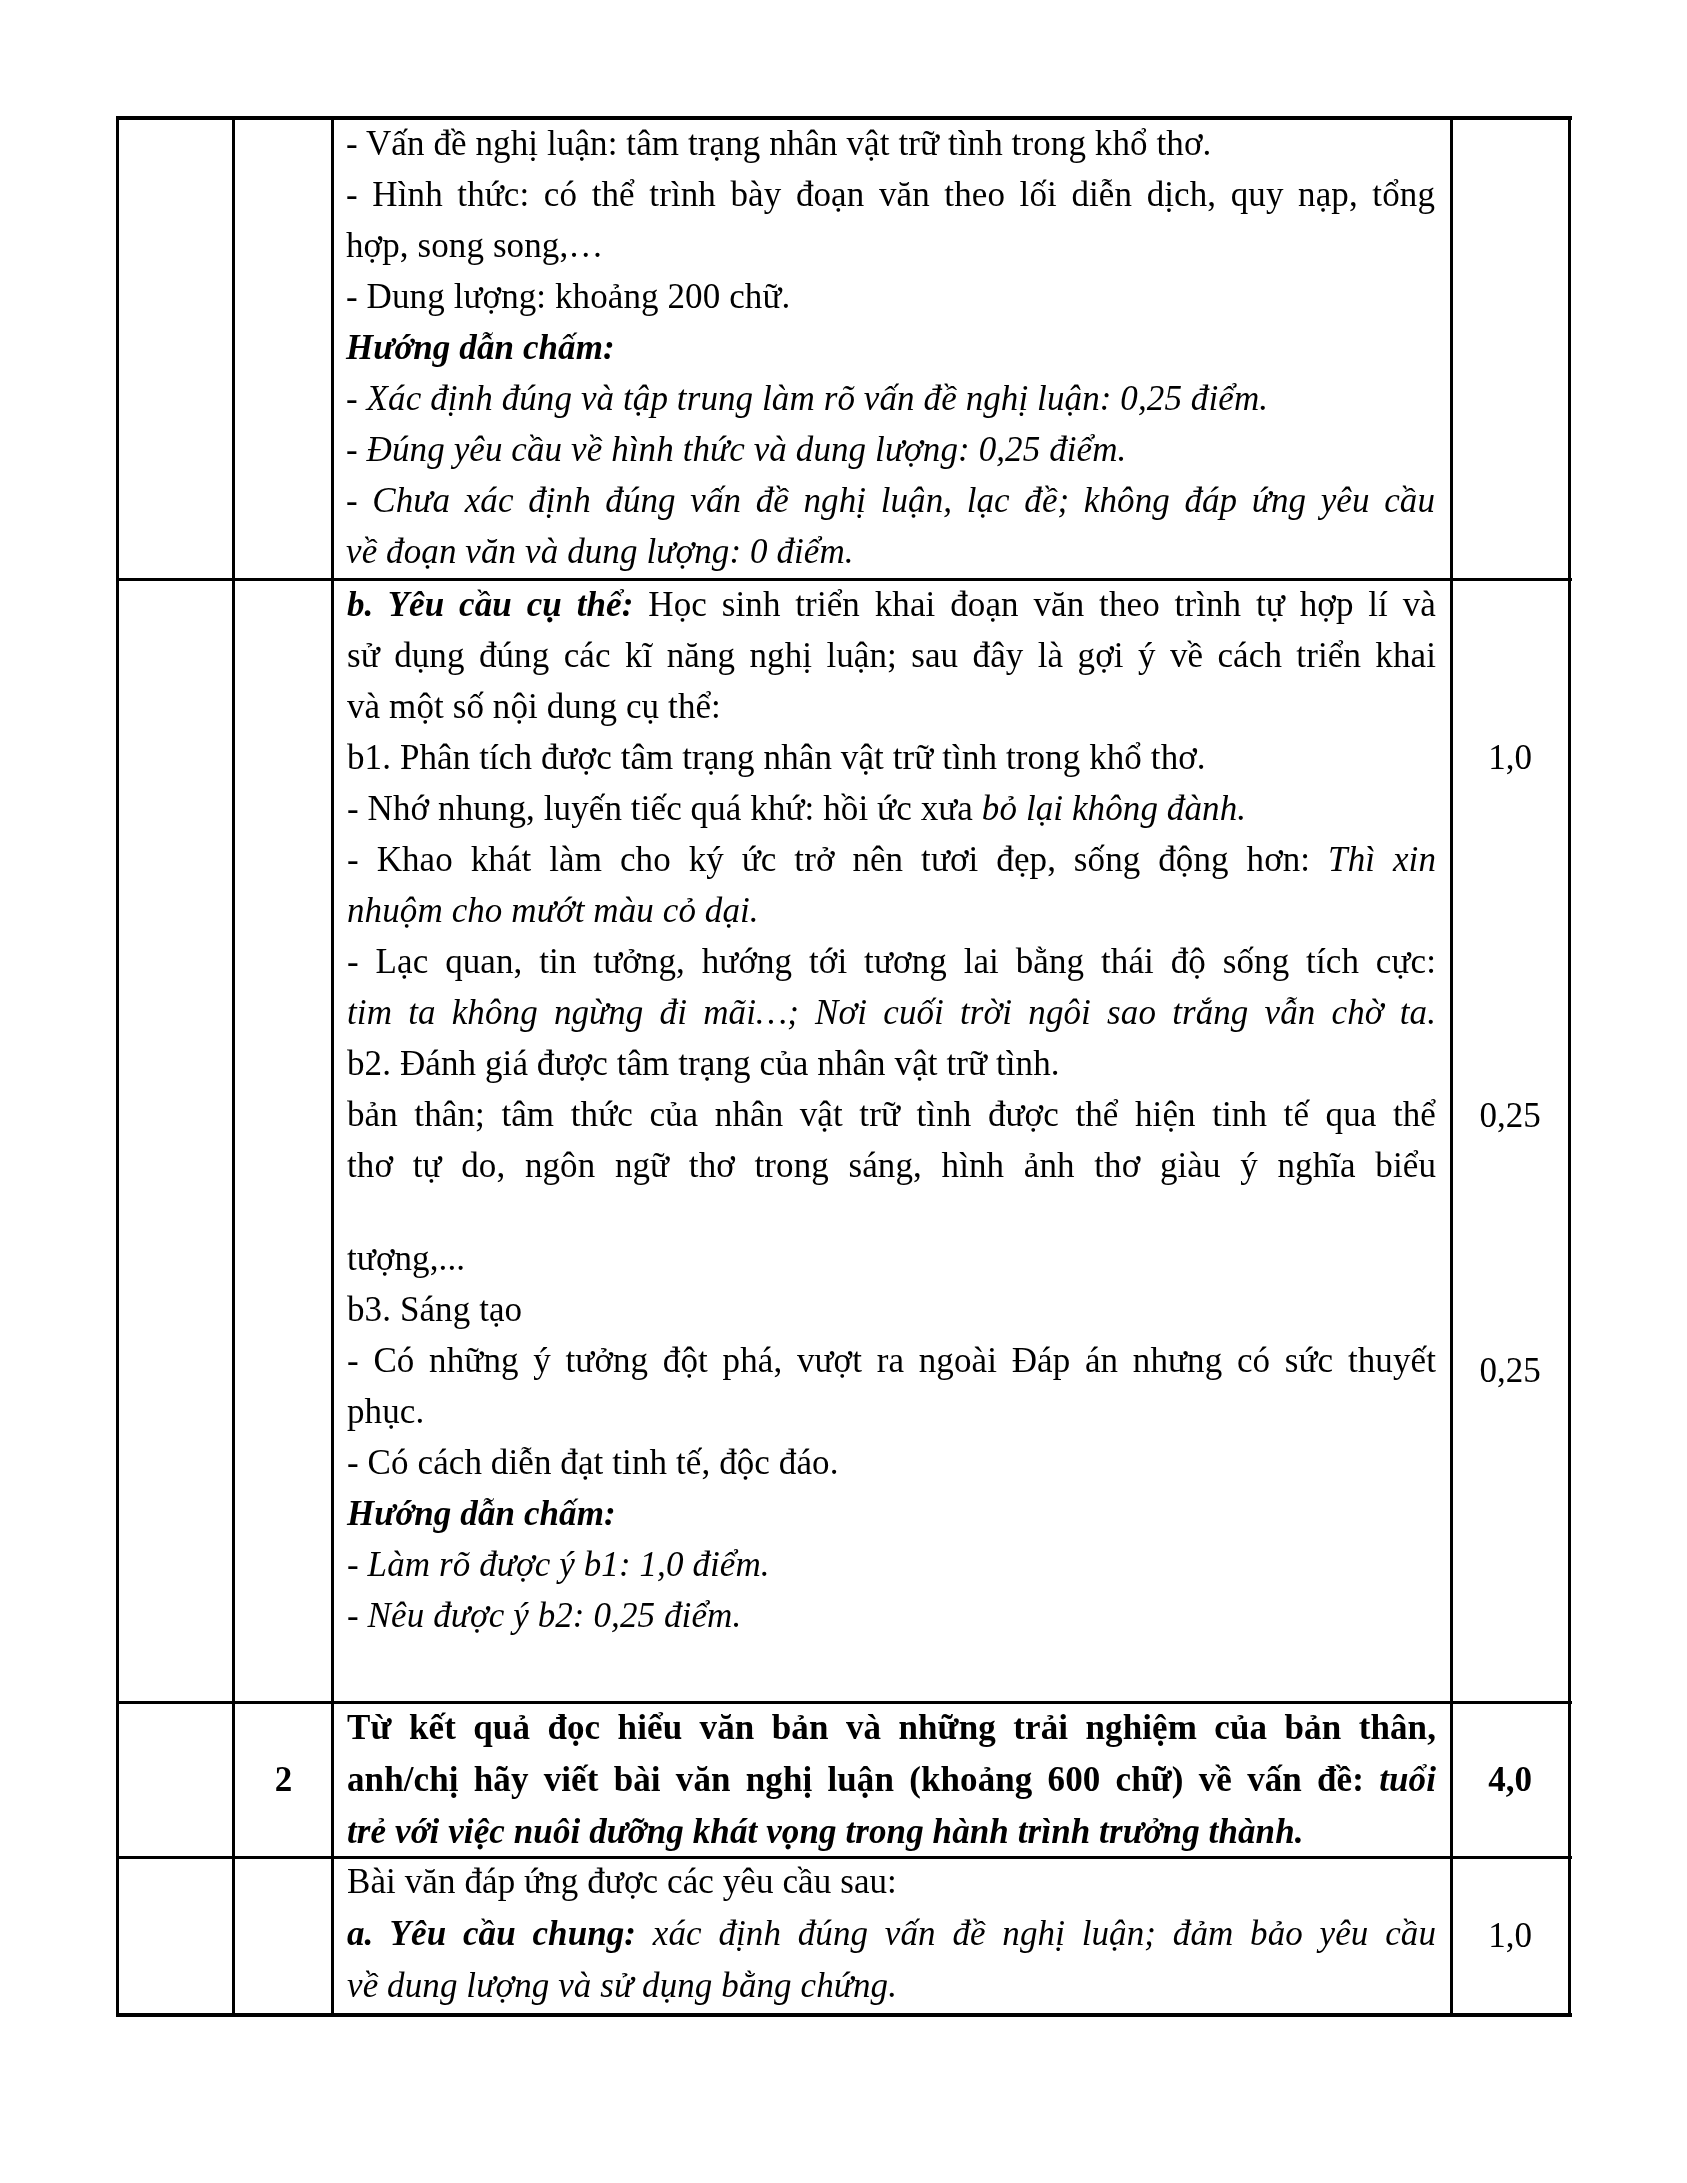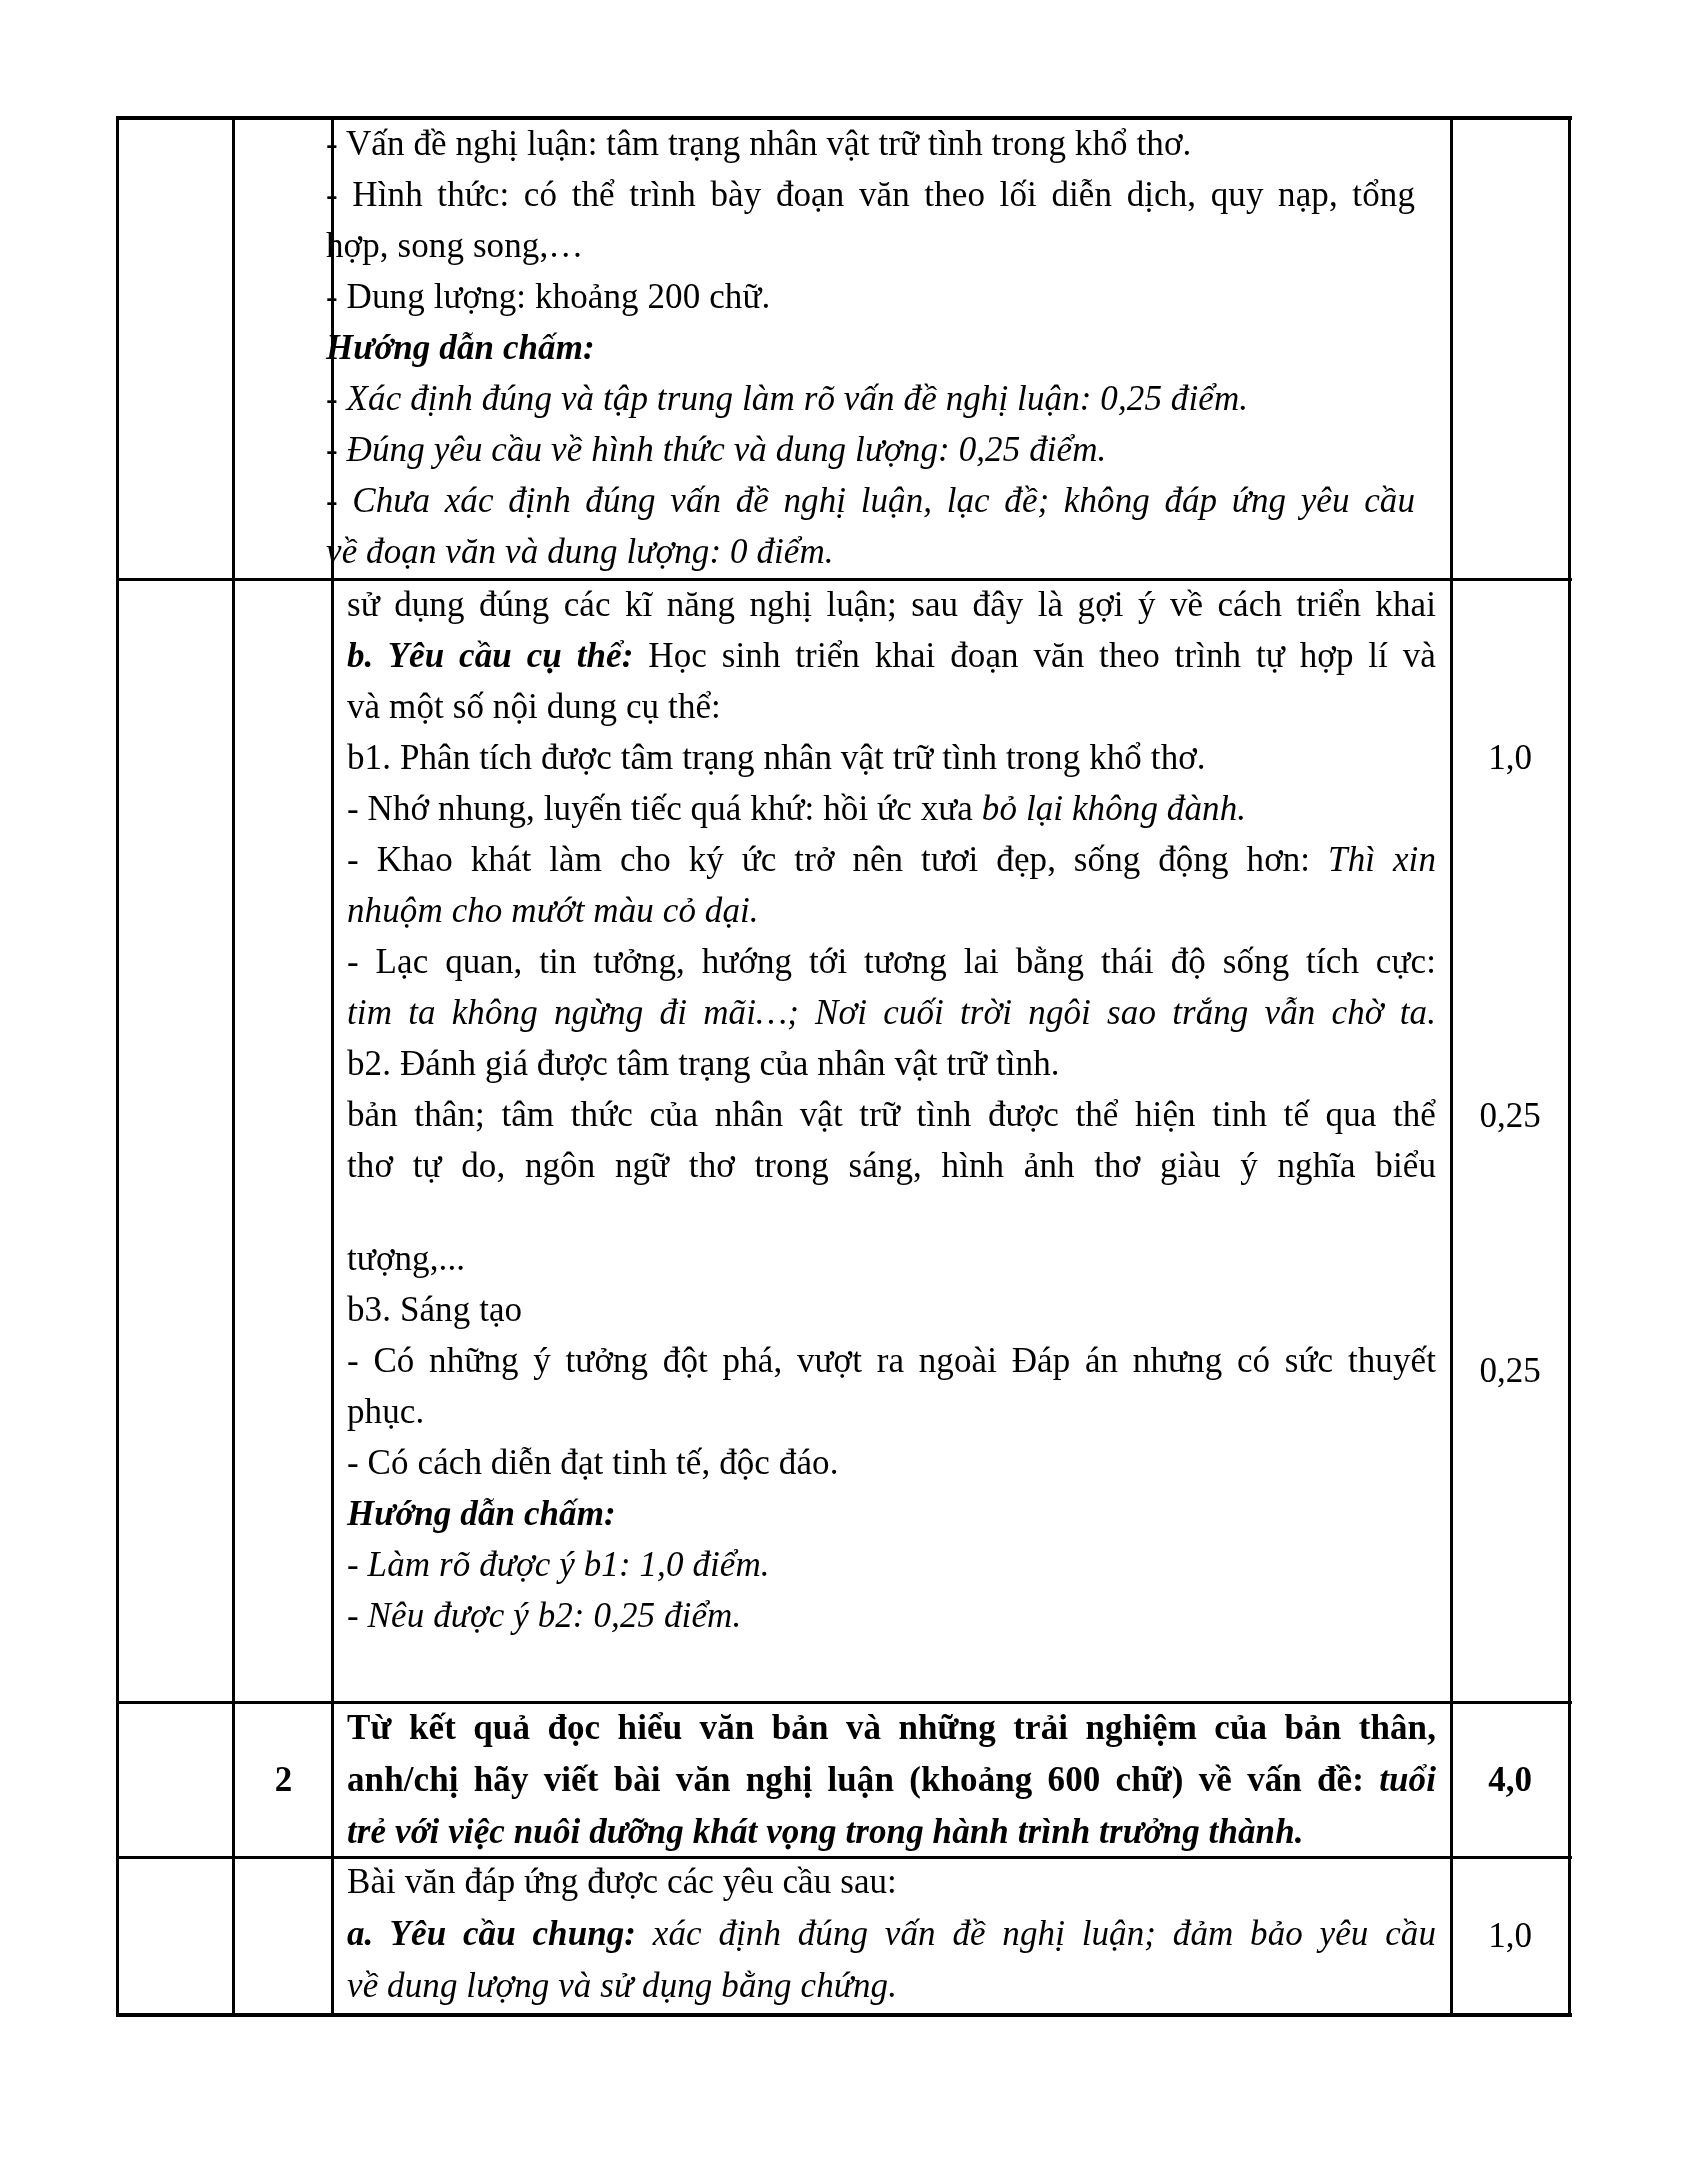--- a/index.html
+++ b/index.html
@@ -56,7 +56,7 @@
       <div class="gridline" style="left: 116px; top: 1701px; width: 1456px; height: 2.6px; background: rgb(0, 0, 0);"></div>
       <div class="gridline" style="left: 116px; top: 1856px; width: 1456px; height: 2.6px; background: rgb(0, 0, 0);"></div>
       <div class="gridline" style="left: 116px; top: 2013px; width: 1456px; height: 4px; background: rgb(0, 0, 0);"></div>
-      <div class="cell-lines" style="left: 326px; top: 118px; width: 1089px; height: 461px;">
+      <div class="cell-lines" style="left: 346px; top: 118px; width: 1089px; height: 461px;">
         <div class="line" style="height: 51px; line-height: 51px;"><span class="seg-r">- Vấn đề nghị luận: tâm trạng nhân vật trữ tình trong khổ thơ.</span></div>
         <div class="line just" style="height: 51px; line-height: 51px;"><span class="seg-r">- Hình thức: có thể trình bày đoạn văn theo lối diễn dịch, quy nạp, tổng</span></div>
         <div class="line" style="height: 51px; line-height: 51px;"><span class="seg-r">hợp, song song,…</span></div>

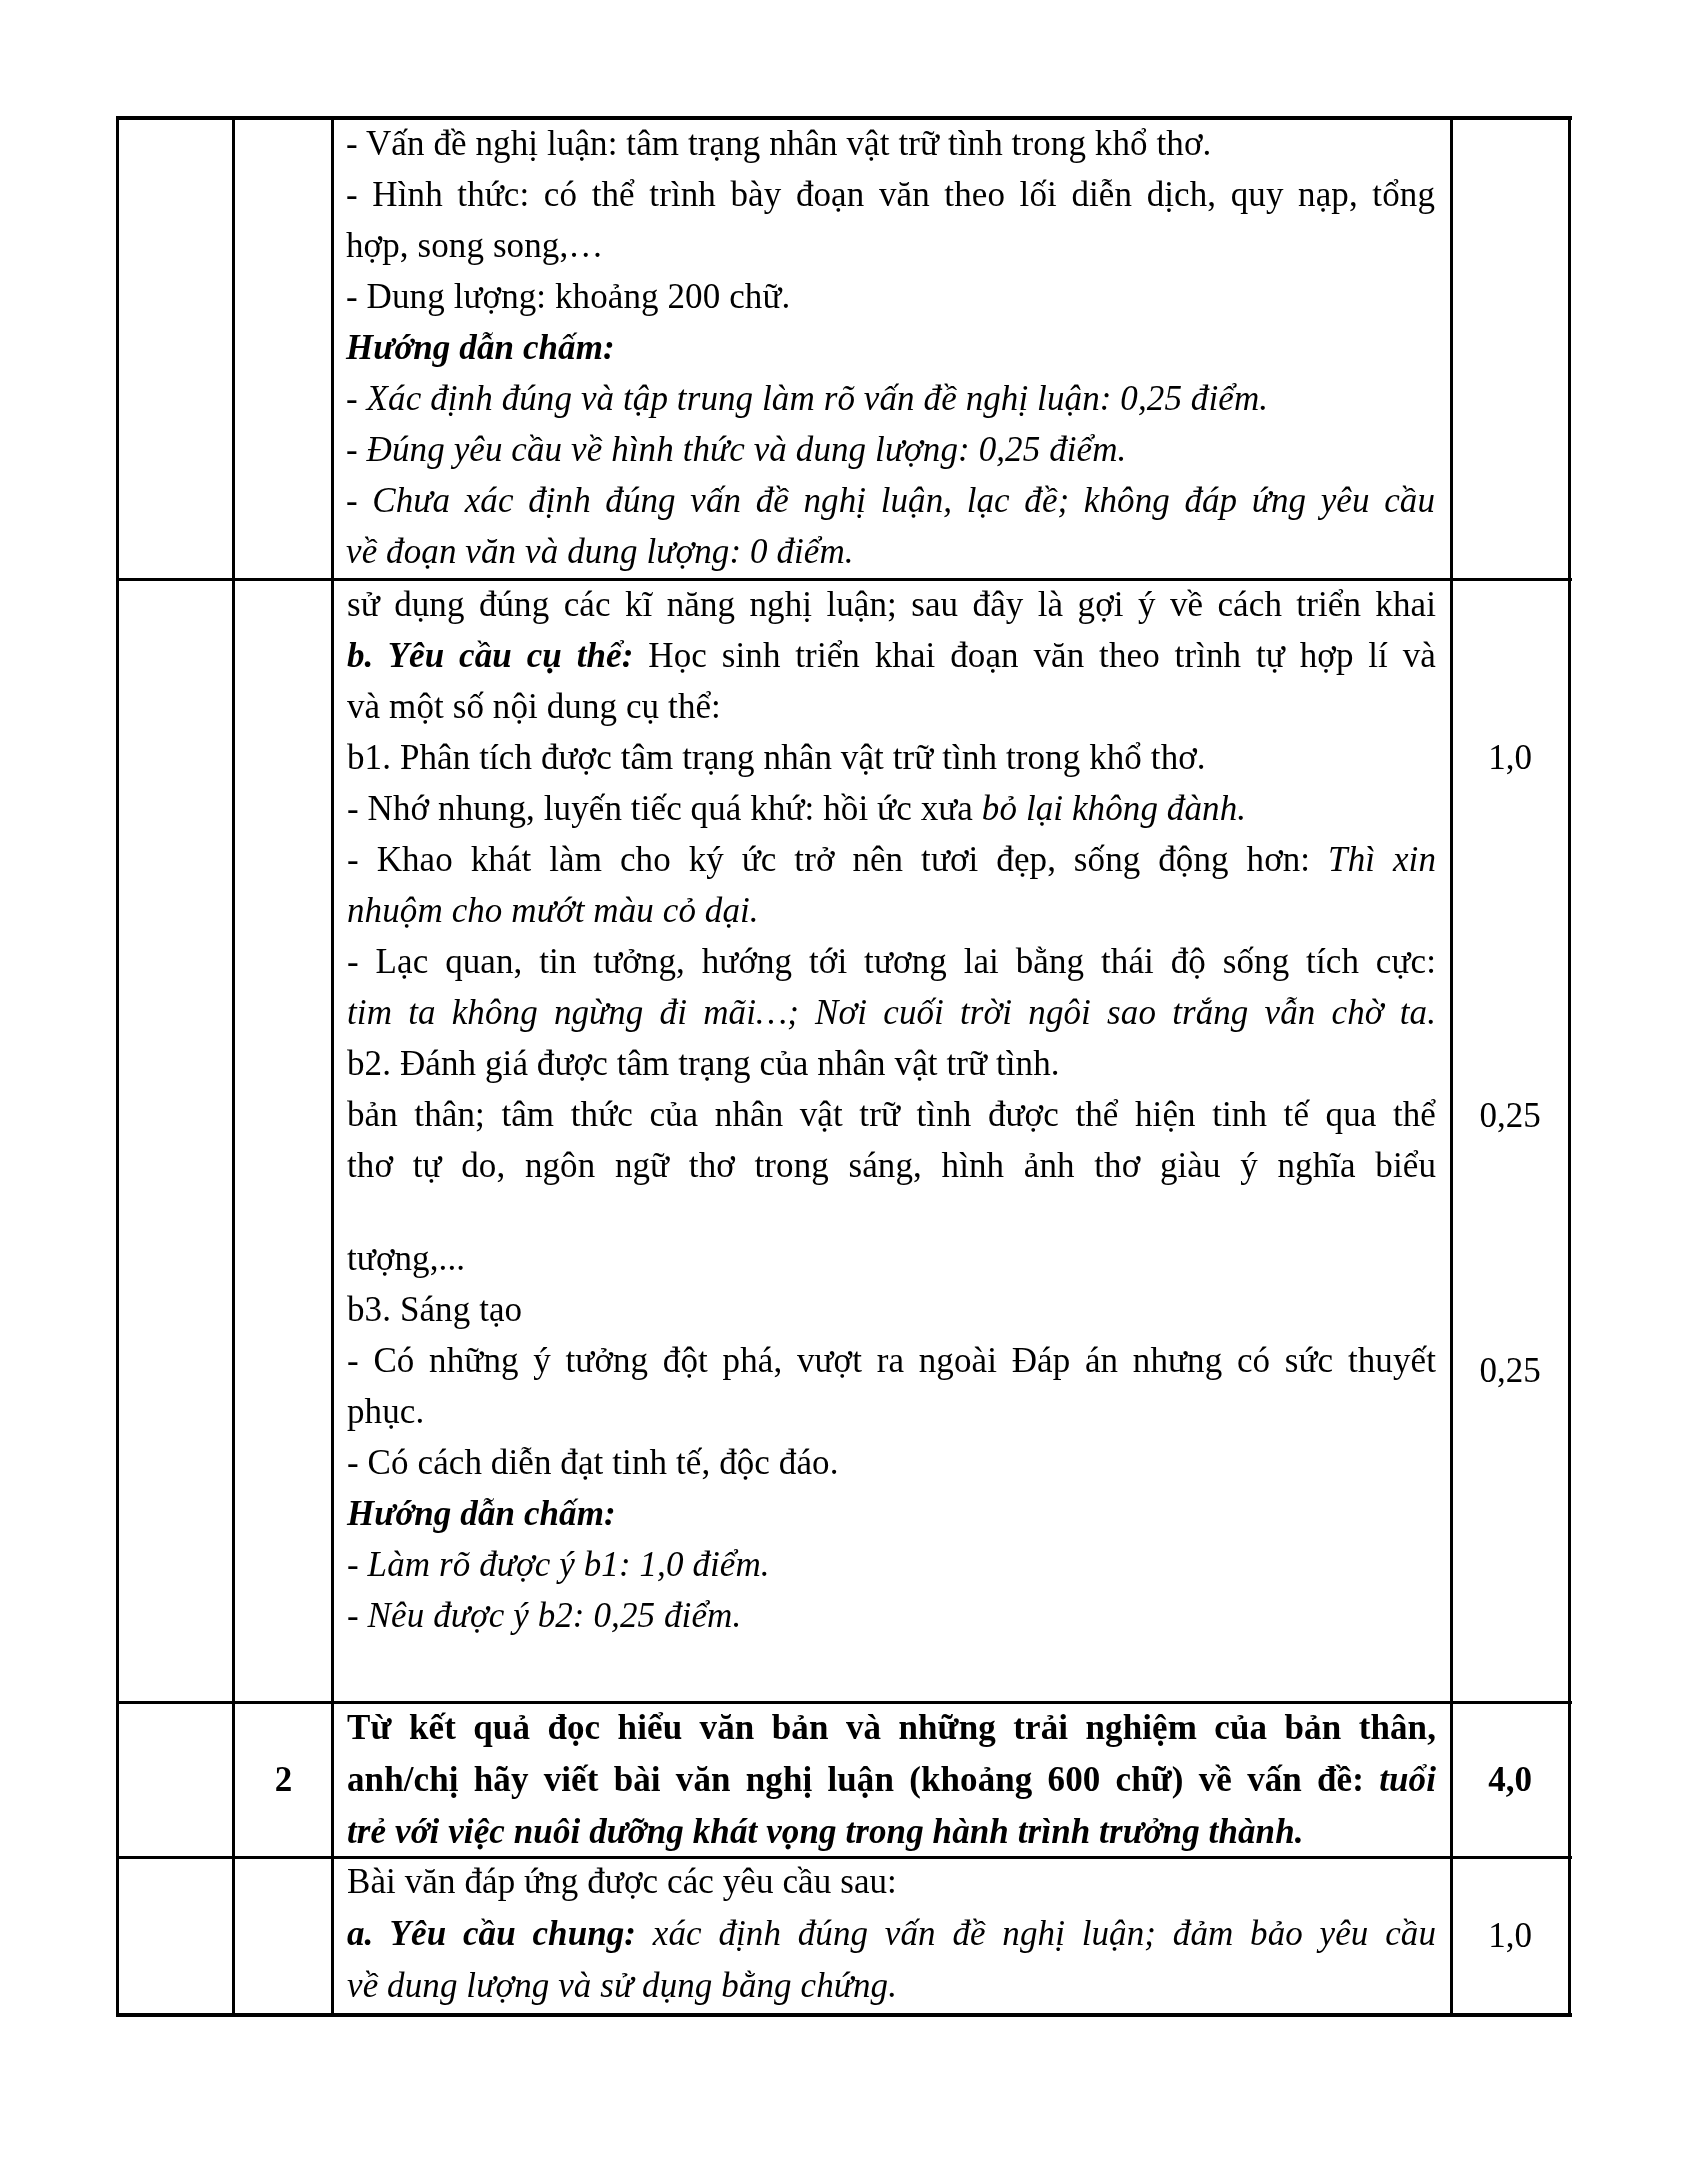--- a/index.html
+++ b/index.html
@@ -68,8 +68,8 @@
         <div class="line" style="height: 51px; line-height: 51px;"><span class="seg-i">về đoạn văn và dung lượng: 0 điểm.</span></div>
       </div>
       <div class="cell-lines" style="left: 347px; top: 579px; width: 1089px; height: 1123px;">
+        <div class="line just" style="height: 51px; line-height: 51px;"><span class="seg-bi">b. Yêu cầu cụ thể:</span><span class="seg-r"> Học sinh triển khai đoạn văn theo trình tự hợp lí và</span></div>
         <div class="line just" style="height: 51px; line-height: 51px;"><span class="seg-r">sử dụng đúng các kĩ năng nghị luận; sau đây là gợi ý về cách triển khai</span></div>
-        <div class="line just" style="height: 51px; line-height: 51px;"><span class="seg-bi">b. Yêu cầu cụ thể:</span><span class="seg-r"> Học sinh triển khai đoạn văn theo trình tự hợp lí và</span></div>
         <div class="line" style="height: 51px; line-height: 51px;"><span class="seg-r">và một số nội dung cụ thể:</span></div>
         <div class="line" style="height: 51px; line-height: 51px;"><span class="seg-r">b1. Phân tích được tâm trạng nhân vật trữ tình trong khổ thơ.</span></div>
         <div class="line" style="height: 51px; line-height: 51px;"><span class="seg-r">- Nhớ nhung, luyến tiếc quá khứ: hồi ức xưa </span><span class="seg-i">bỏ lại không đành.</span></div>

